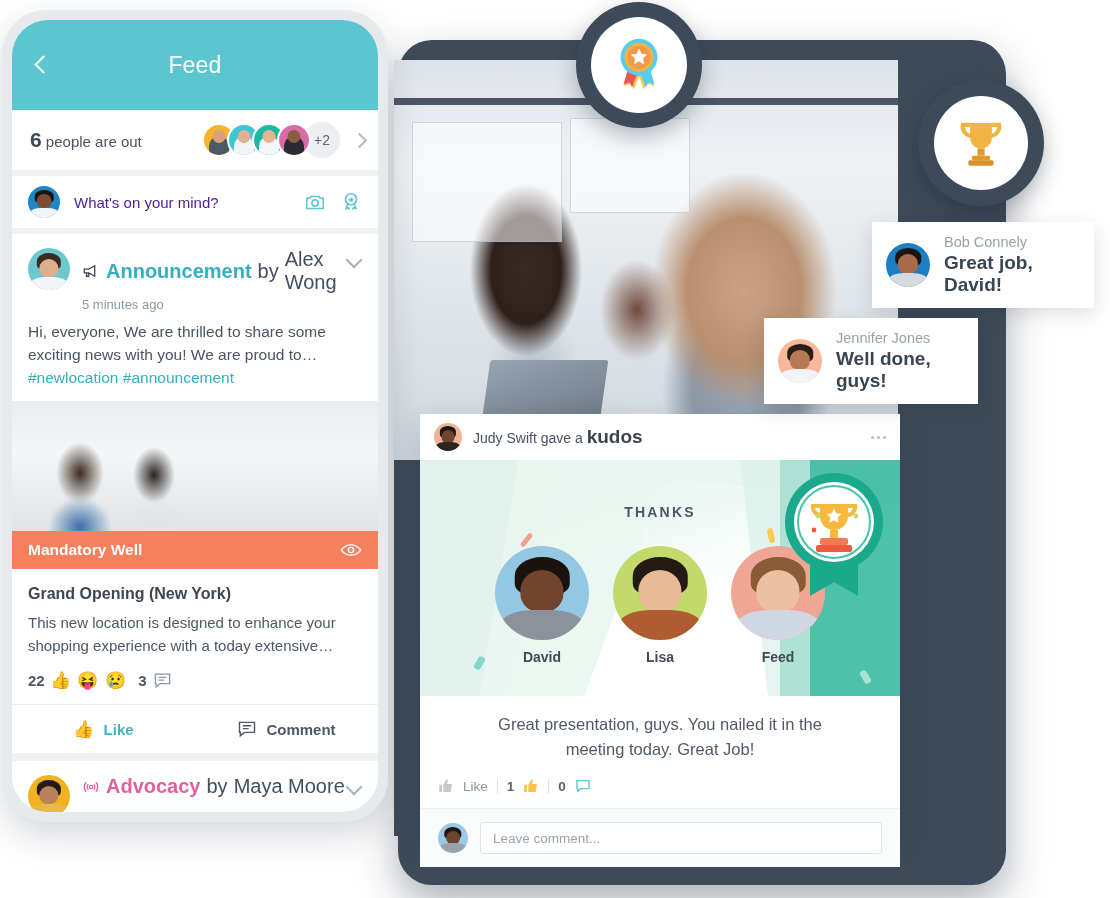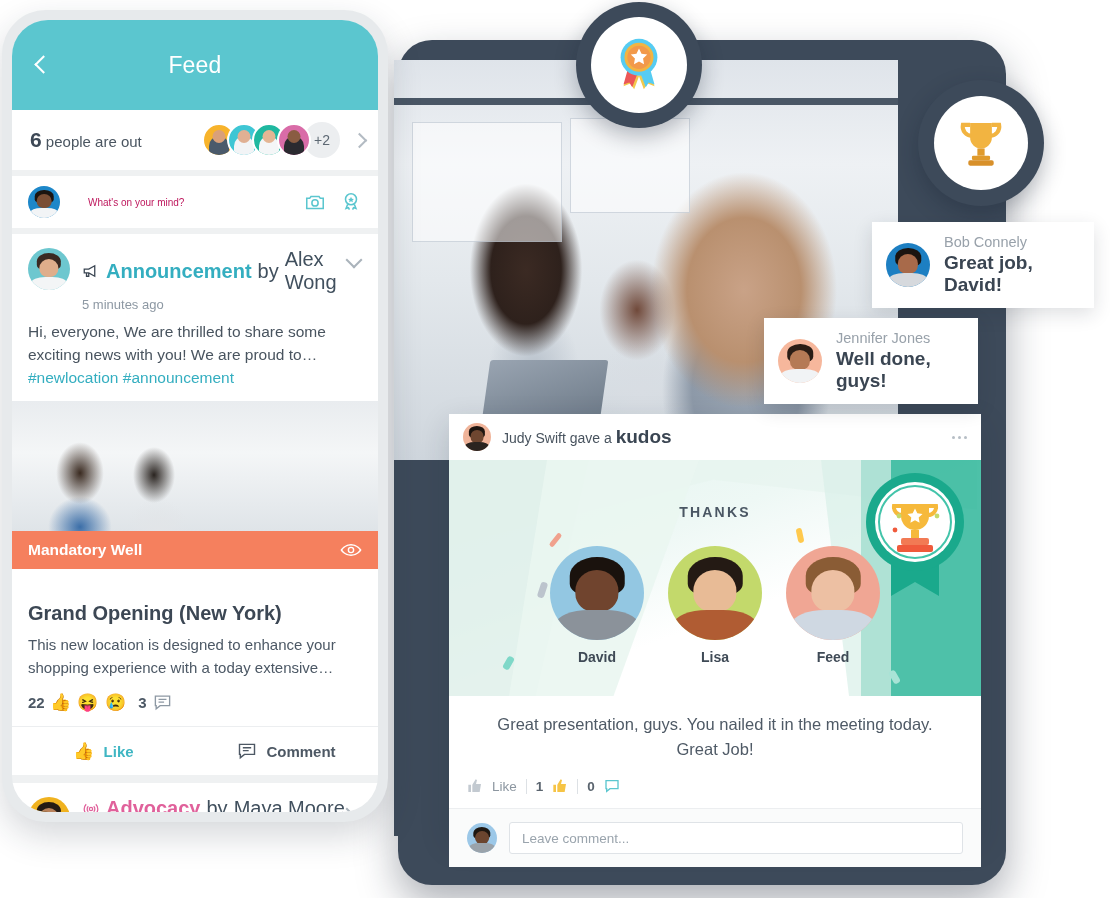--- a/index.html
+++ b/index.html
@@ -123,7 +123,7 @@
   }
   .composer .ava { width: 32px; height: 32px; border-radius: 50%; overflow: hidden; position: relative;
                    background: #1d87c9; flex: 0 0 auto; }
-  .composer .ph { margin-left: 28px; color: #be185d; font-size: 10px; flex: 1; }
+  .composer .ph { margin-left: 14px; color: #4c1d95; font-size: 15px; flex: 1; }
   .ic { width: 22px; height: 22px; margin-left: 14px; cursor: pointer; }
 
   

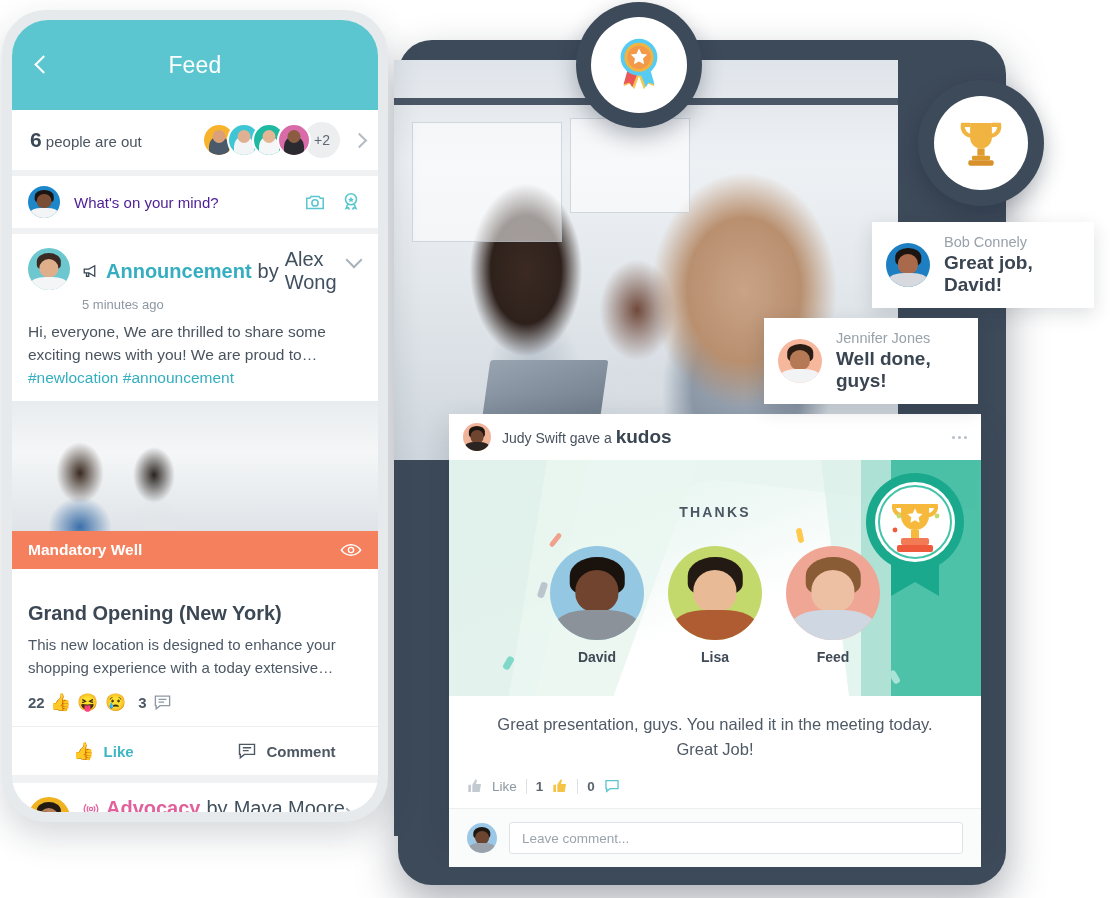--- a/index.html
+++ b/index.html
@@ -174,8 +174,8 @@
 
   
   .kudos {
-    position: absolute; left: 449px; top: 414px;
-    width: 532px; height: 420px;
+    position: absolute; left: 420px; top: 414px;
+    width: 480px; height: 420px;
     background: #fff;
     box-shadow: 0 10px 28px rgba(25,35,50,.16);
   }

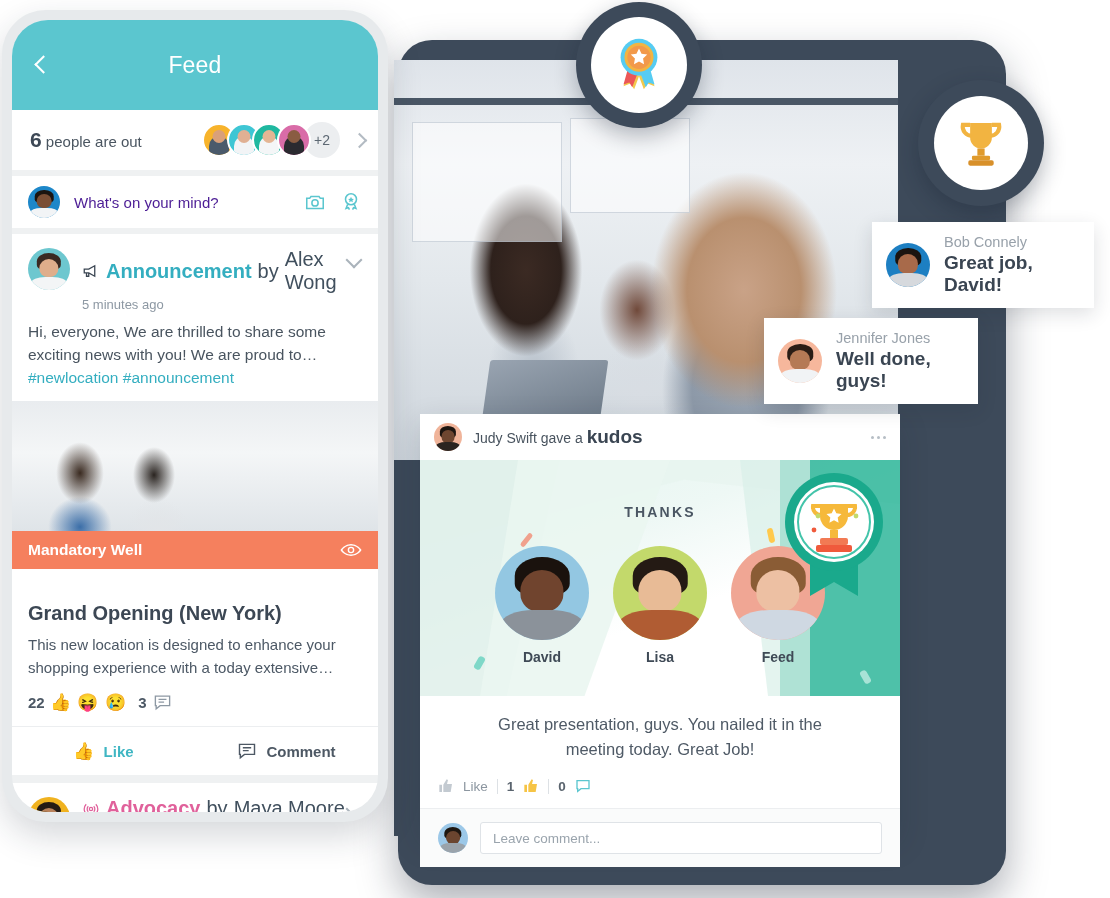--- a/index.html
+++ b/index.html
@@ -160,7 +160,7 @@
     font-size: 15.5px; font-weight: 700;
   }
   .eye { margin-left: auto; width: 22px; height: 14px; cursor: pointer; }
-  .post-title { font-size: 20px; font-weight: 700; color: #3c4754; padding: 16px 16px 0 16px; margin-top: 17px; }
+  .post-title { font-size: 16px; font-weight: 700; color: #3c4754; padding: 16px 16px 0 16px; }
   .post-sub { font-size: 15px; line-height: 23px; color: #4c5865; padding: 8px 16px 0 16px; }
 
   .reactions { display: flex; align-items: center; gap: 6px; padding: 14px 16px 14px 16px; font-size: 15px; color: #4c5865; }

